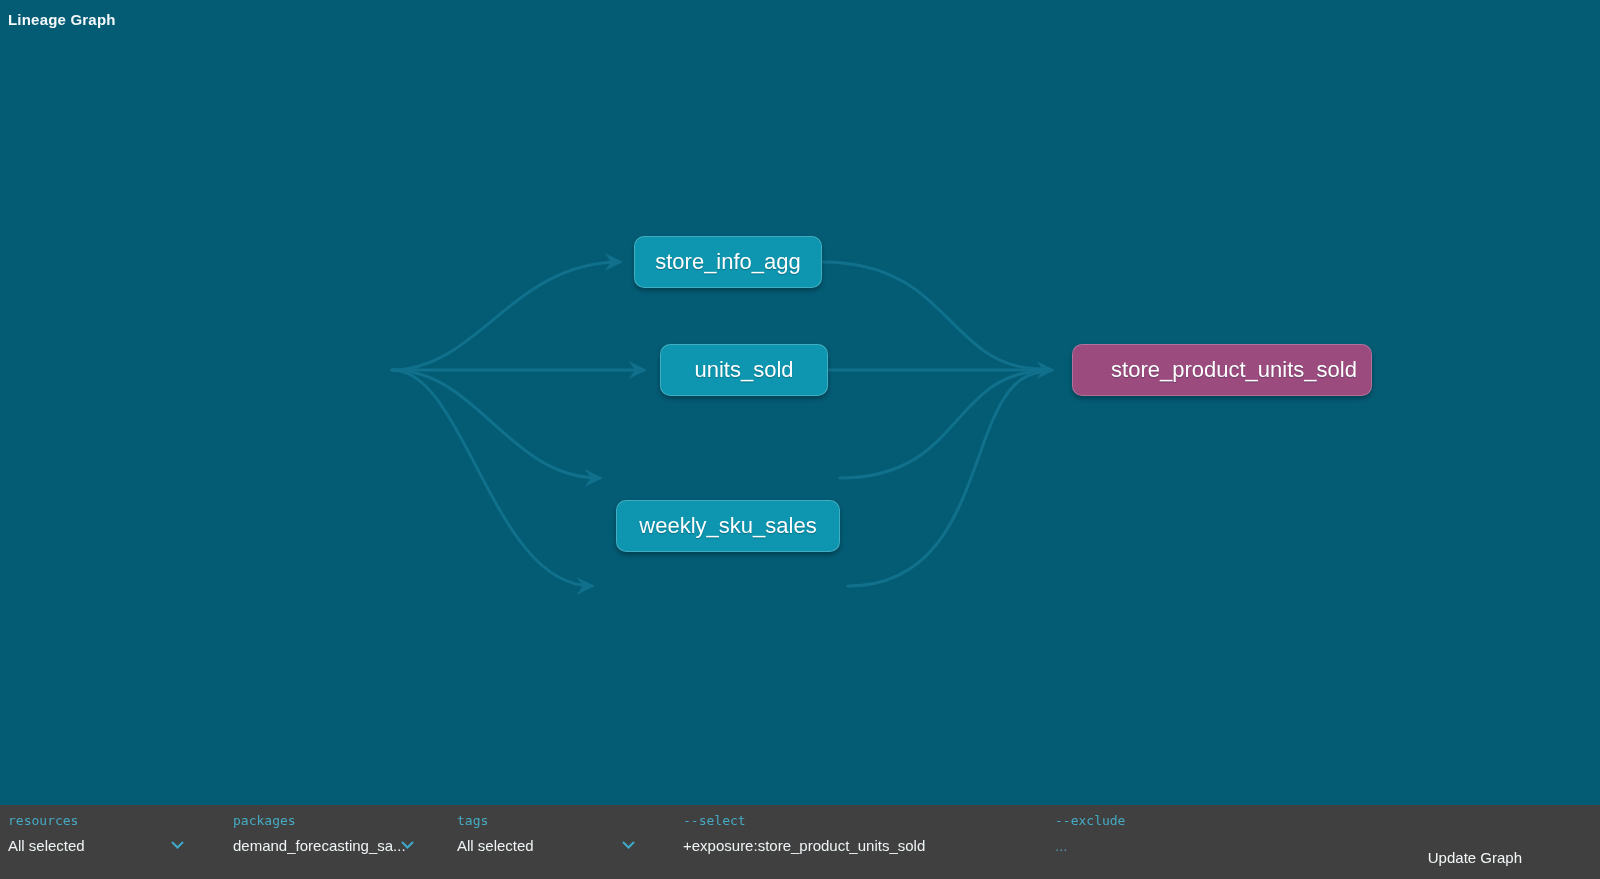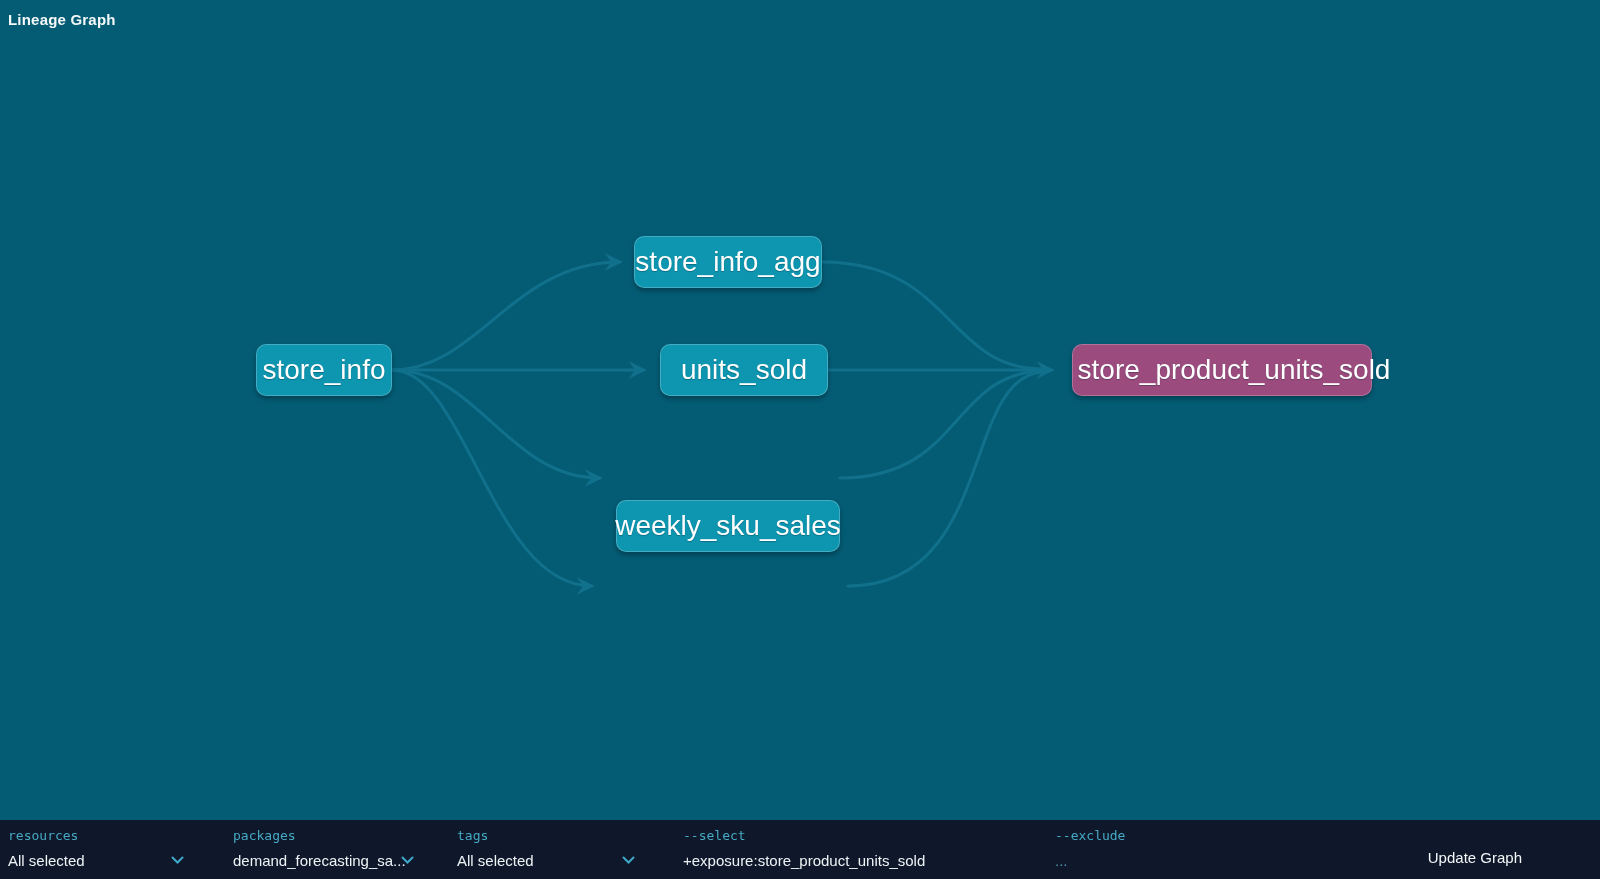--- a/index.html
+++ b/index.html
@@ -26,7 +26,7 @@
     background:#0e96b0;
     border:1px solid rgba(255,255,255,.22);
     box-shadow:0 3px 4px rgba(1,34,46,.45);
-    color:#ffffff; font-size:28px;
+    color:#ffffff; font-size:22px;
     display:flex; align-items:center; justify-content:center;
     cursor:pointer; white-space:nowrap;
     text-shadow:0 1px 1px rgba(0,40,55,.35);

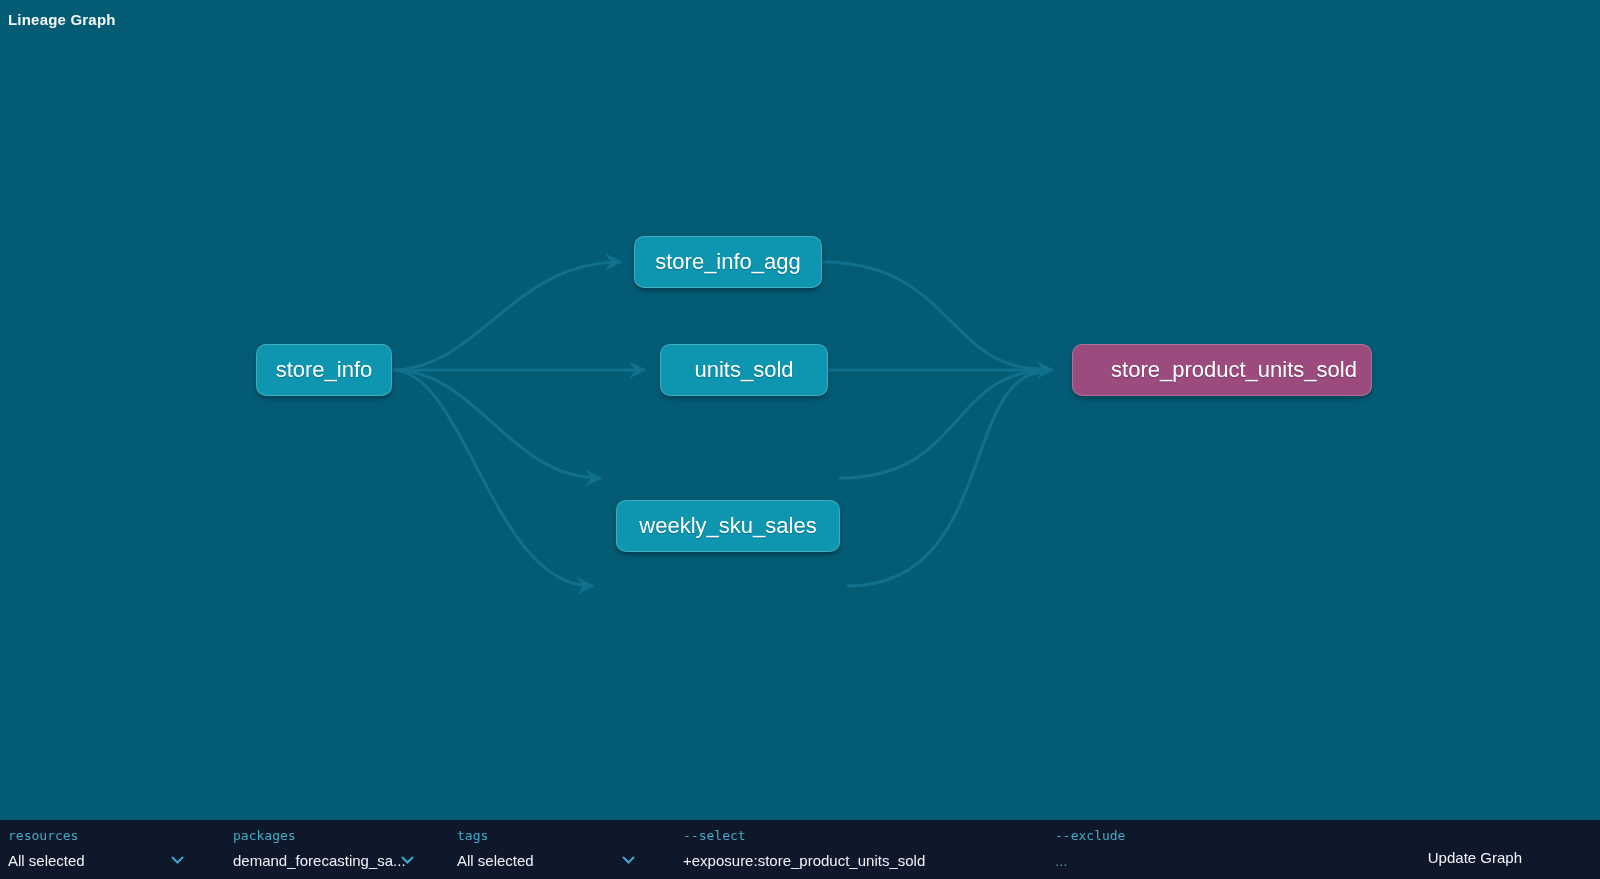--- a/index.html
+++ b/index.html
@@ -103,7 +103,6 @@
     </g>
   </svg>
 
-  <div class="node" id="n-store_info">store_info</div>
   <div class="node" id="n-store_info_agg">store_info_agg</div>
   <div class="node" id="n-units_sold">units_sold</div>
   <div class="node" id="n-weekly_sku_sales">weekly_sku_sales</div>

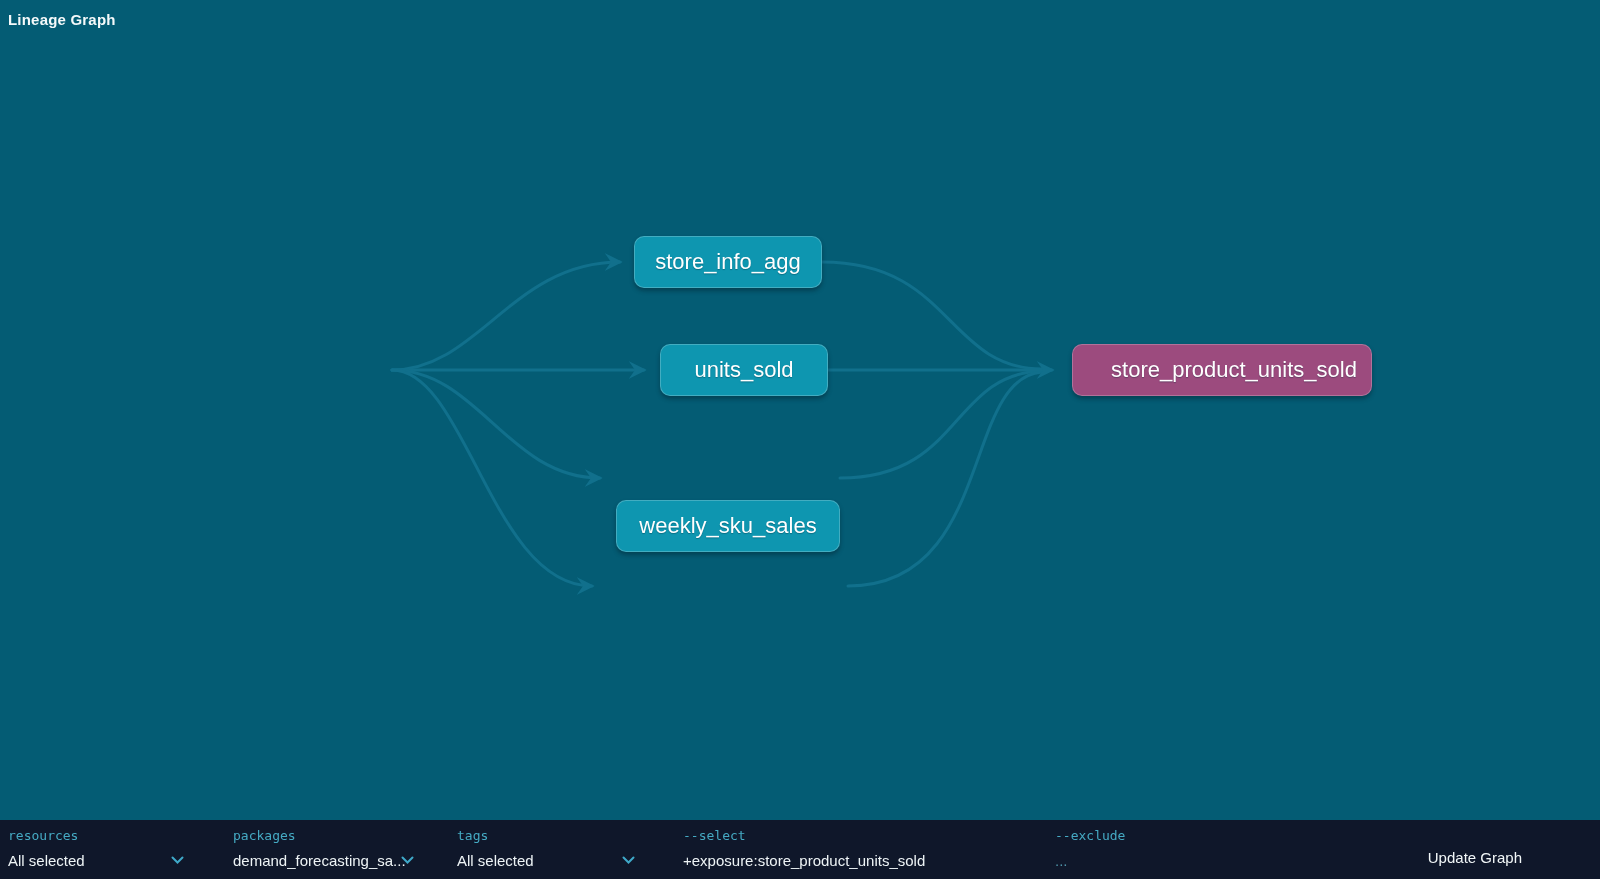--- a/index.html
+++ b/index.html
@@ -41,8 +41,8 @@
   #n-store_product_units_sold { left:1072px; top:344px; width:300px;padding-left:24px; }
 
   .toolbar {
-    position:absolute; left:0; right:0; bottom:0; height:59px;
-    background:#0f172a;
+    position:absolute; left:0; right:0; bottom:0; height:74px;
+    background:#404040;
   }
   .field { position:absolute; top:8px; }
   #f-resources { left:8px; }

